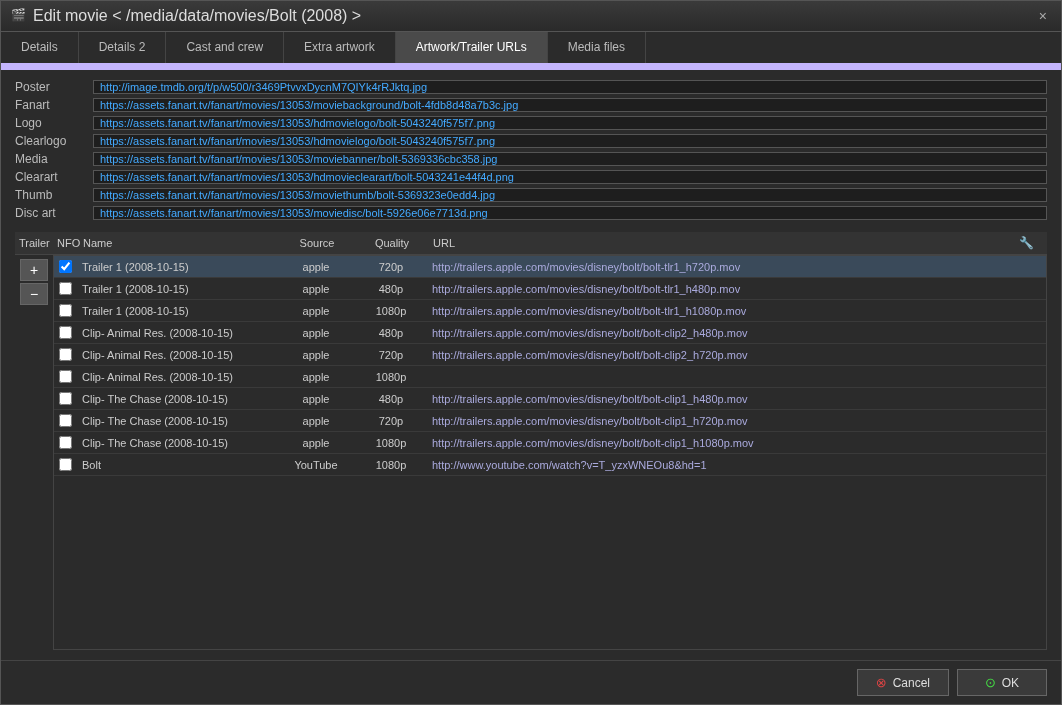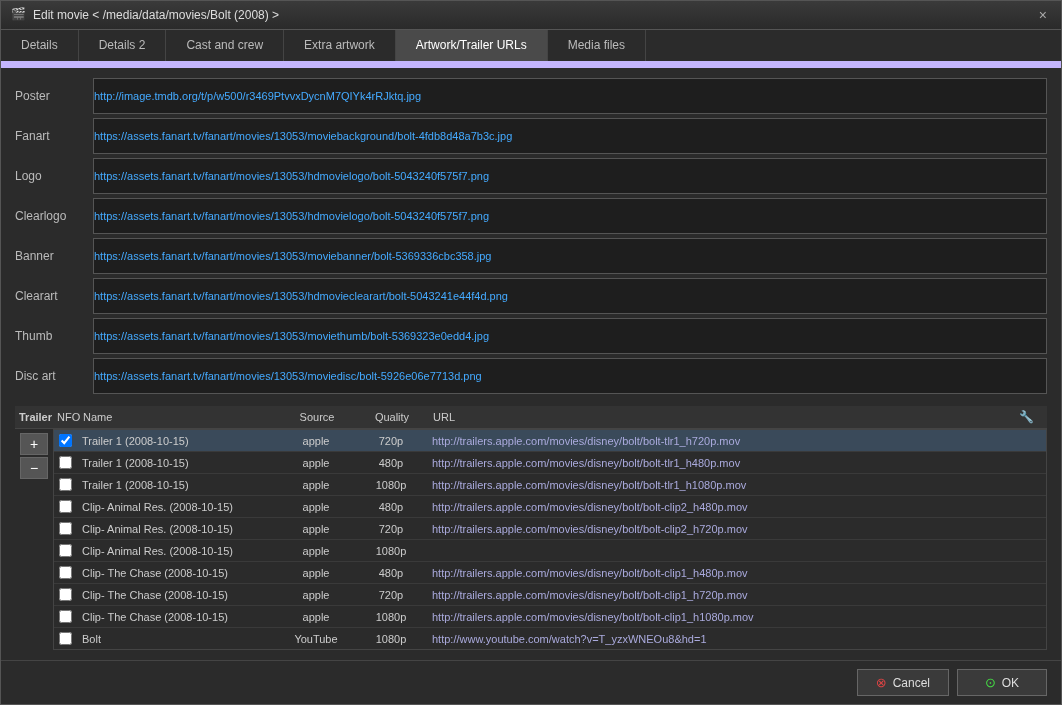--- a/index.html
+++ b/index.html
@@ -36,7 +36,7 @@
     }
     .title-bar-text {
       color: #ddd;
-      font-size: 12px;
+      font-size: 16px;
     }
     .title-bar-close {
       margin-left: auto;

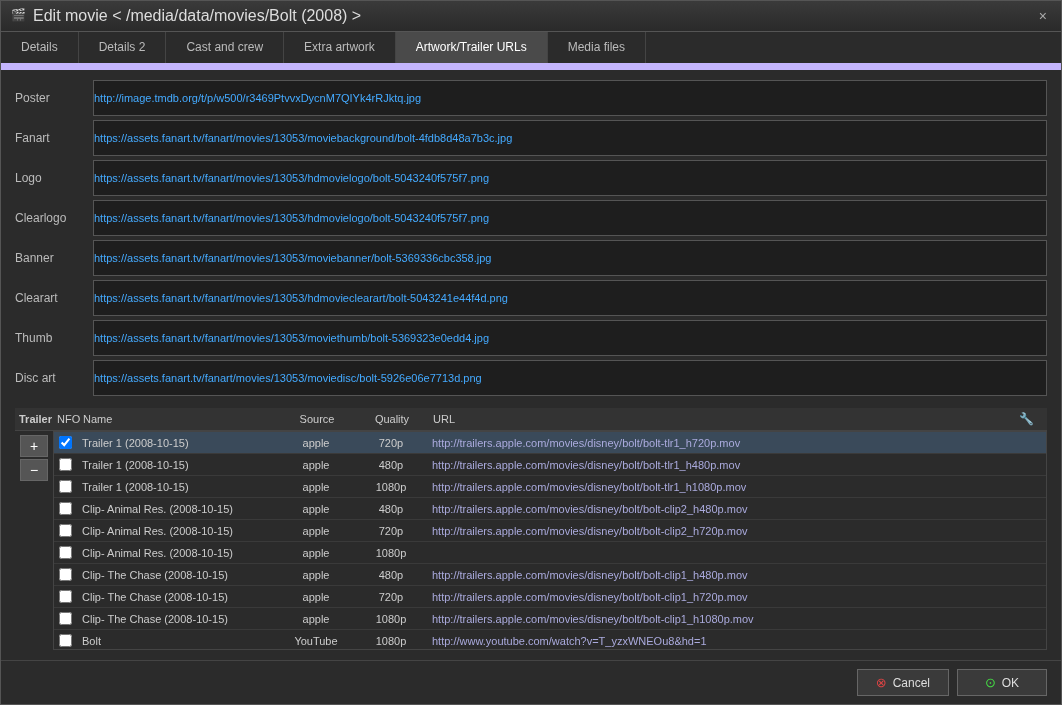--- a/index.html
+++ b/index.html
@@ -94,9 +94,9 @@
       background: #1e1e1e;
       border: 1px solid #555;
       color: #4af;
-      padding: 3px 0;
+      padding: 3px 6px;
       font-size: 11px;
-      height: 36px;
+      height: 14px;
       outline: none;
     }
     .divider {

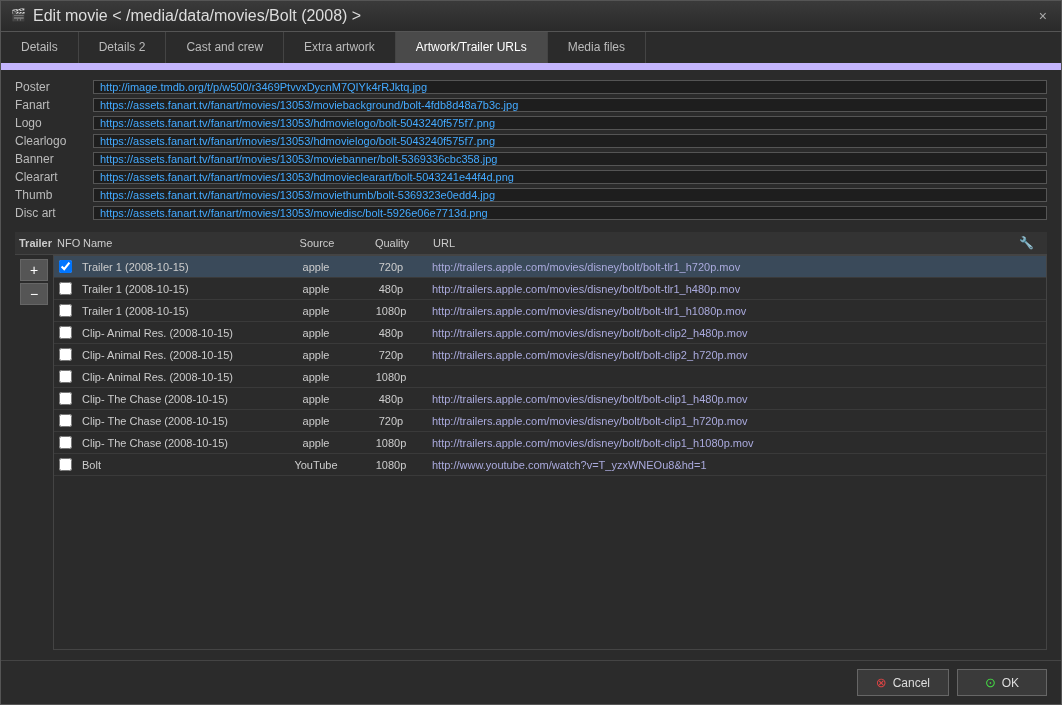--- a/index.html
+++ b/index.html
@@ -240,7 +240,7 @@
         <input class="form-input" type="text" value="https://assets.fanart.tv/fanart/movies/13053/hdmovielogo/bolt-5043240f575f7.png" style="">
       </div>
       <div class="form-row">
-        <span class="form-label">Banner</span>
+        <span class="form-label">Media</span>
         <input class="form-input" type="text" value="https://assets.fanart.tv/fanart/movies/13053/moviebanner/bolt-5369336cbc358.jpg" style="">
       </div>
       <div class="form-row">

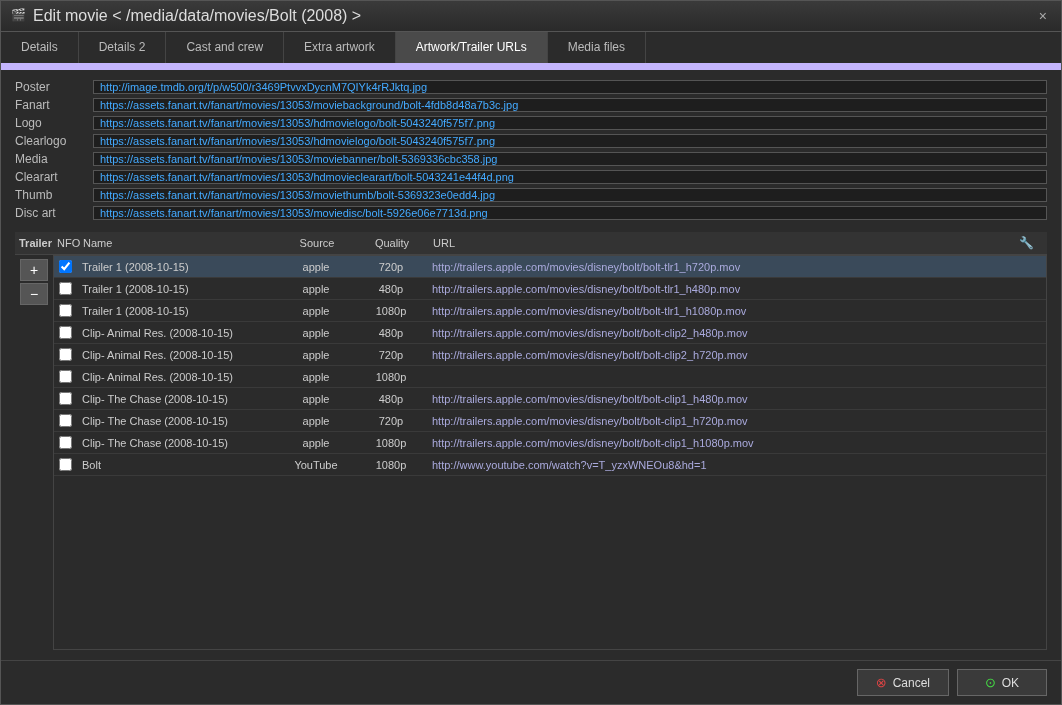--- a/index.html
+++ b/index.html
@@ -118,7 +118,7 @@
       font-size: 11px;
       color: #ccc;
     }
-    .col-nfo { width: 38px; padding: 0 4px; text-align: center; font-weight: bold; }
+    .col-nfo { width: 38px; padding: 0 4px; text-align: center; }
     .col-check { width: 24px; padding: 0 4px; text-align: center; }
     .col-name { width: 200px; padding: 0 6px; }
     .col-source { width: 80px; padding: 0 6px; text-align: center; }

